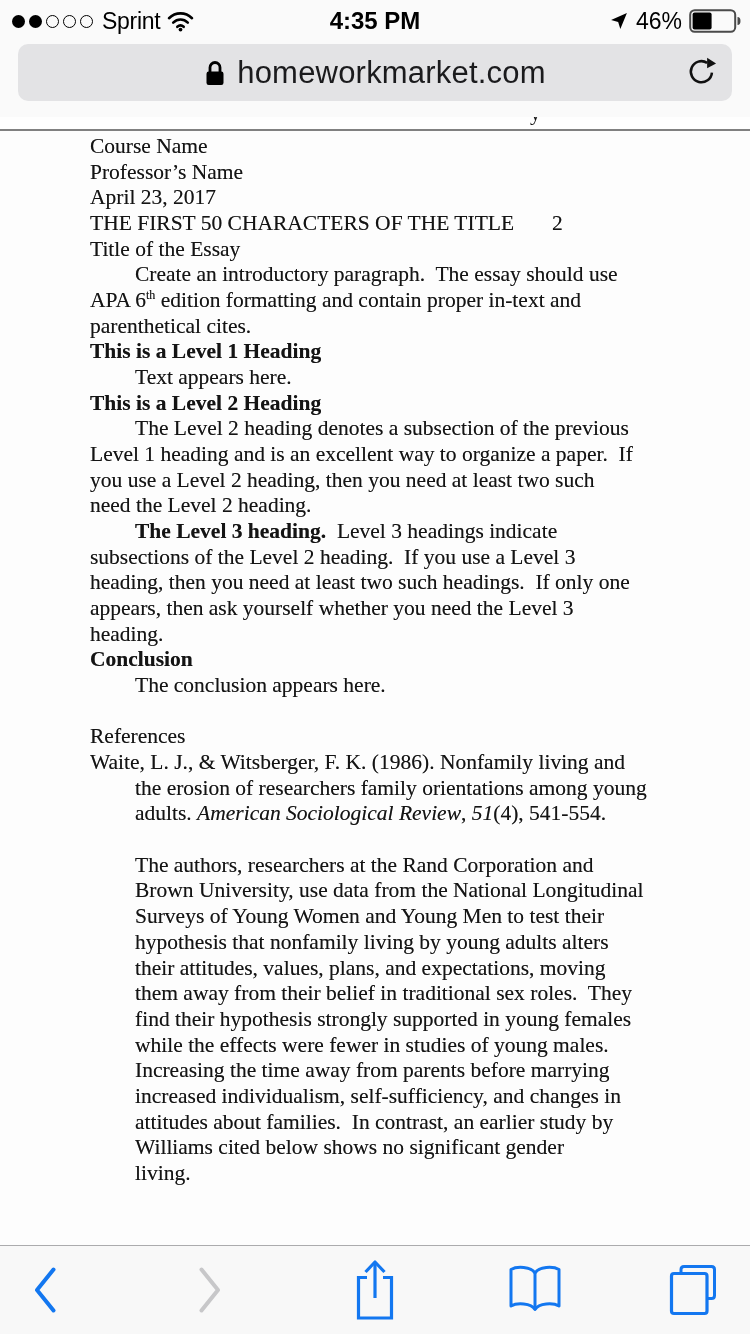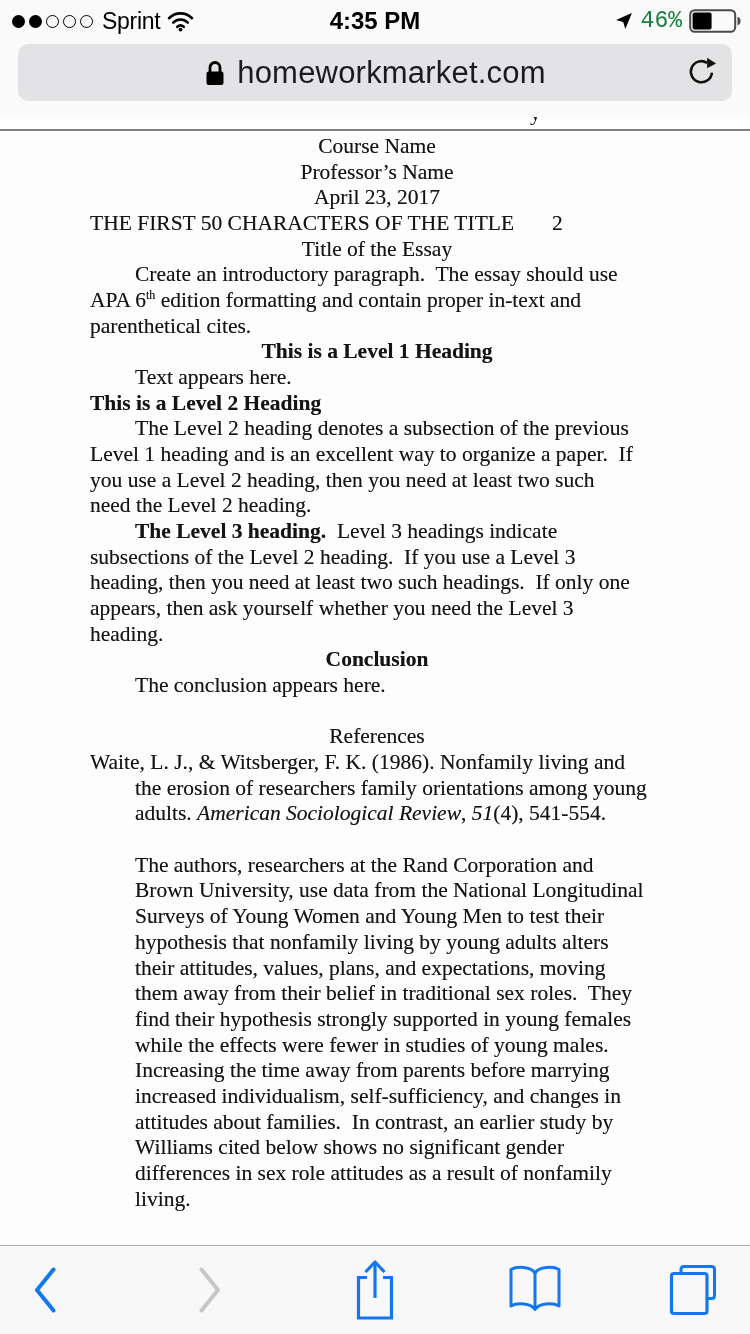--- a/index.html
+++ b/index.html
@@ -18,7 +18,7 @@
   .sb-time{position:absolute;left:0;right:0;top:0;height:42px;display:flex;align-items:center;
            justify-content:center;font-size:24px;font-weight:600;color:#000;}
   .sb-right{position:absolute;right:9px;top:0;height:42px;display:flex;align-items:center;gap:7px;}
-  .batt-pct{font-size:23px;color:#15803d;font-family:Liberation Mono, monospace;}
+  .batt-pct{font-size:23px;color:#000000;}
 
   .url-field{position:absolute;left:18px;top:44px;width:714px;height:57px;background:#e3e3e5;
              border-radius:10px;display:flex;align-items:center;justify-content:center;gap:11px;cursor:pointer;}

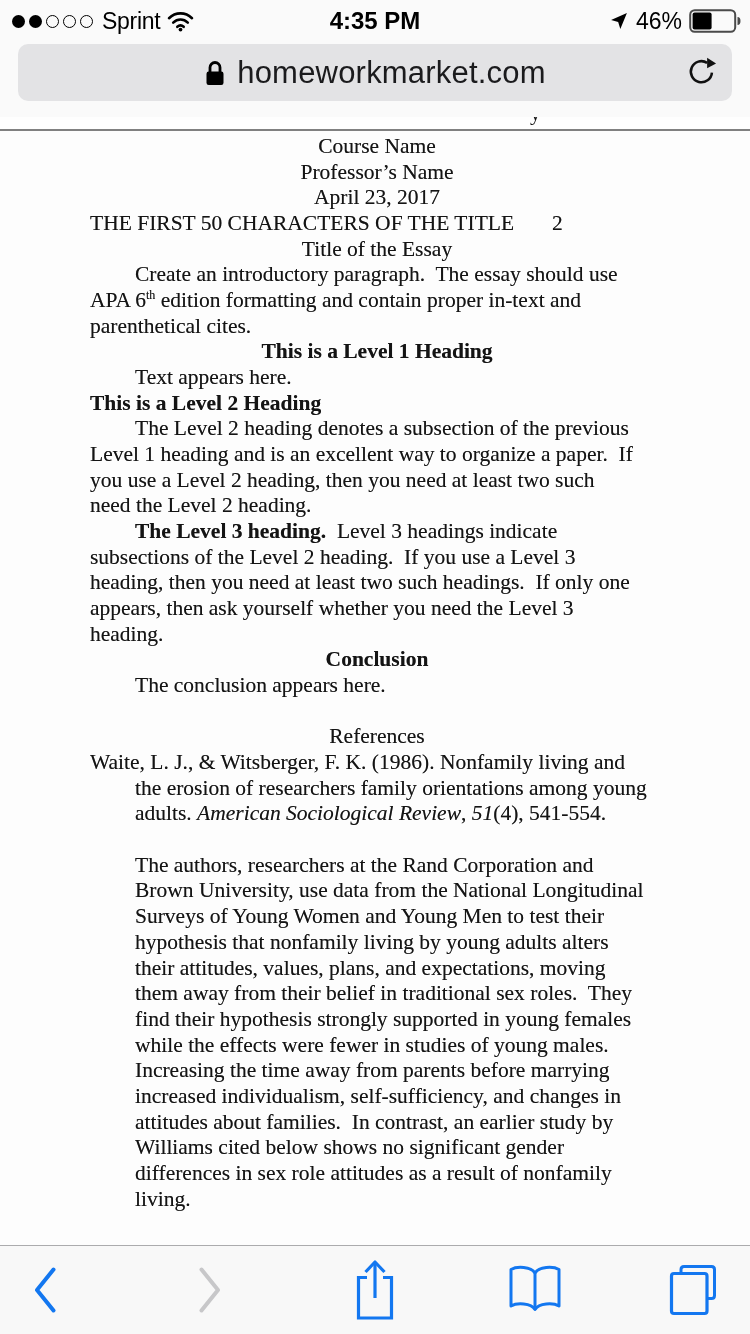--- a/index.html
+++ b/index.html
@@ -38,7 +38,7 @@
        font-family:"Liberation Serif", serif;font-size:21.5px;color:#141414;
        text-shadow:0 0 0.5px rgba(0,0,0,0.45);}
   .line{height:25.68px;line-height:25.68px;white-space:pre;}
-  .line.center{text-align:center;}
+  .line.center{text-align:left;}
   .line.indent{padding-left:45px;}
   .line.blank{}
   .b{font-weight:bold;}

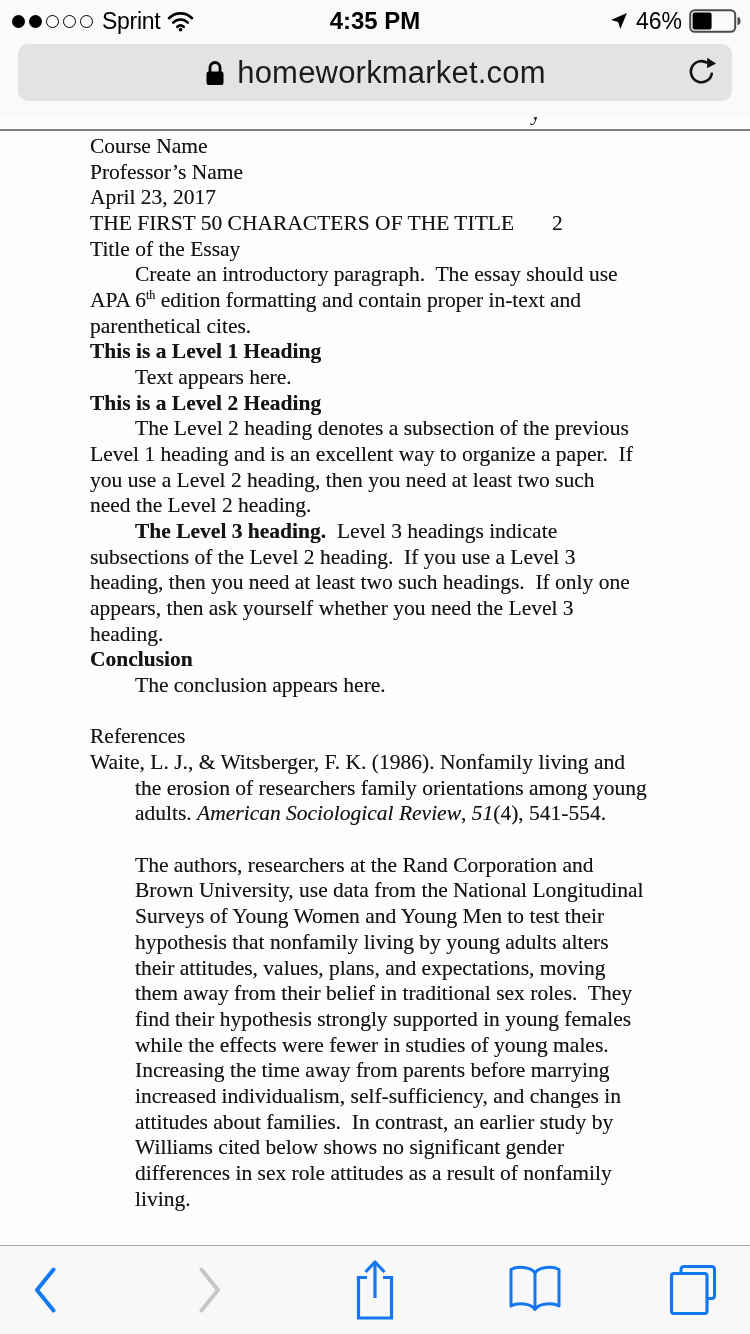--- a/index.html
+++ b/index.html
@@ -166,7 +166,6 @@
       <div class="line indent"><span>increased individualism, self-sufficiency, and changes in</span></div>
       <div class="line indent"><span>attitudes about families.  In contrast, an earlier study by</span></div>
       <div class="line indent"><span>Williams cited below shows no significant gender</span></div>
-      <div class="line indent"><span>differences in sex role attitudes as a result of nonfamily</span></div>
       <div class="line indent"><span>living.</span></div>
     </div>
 

